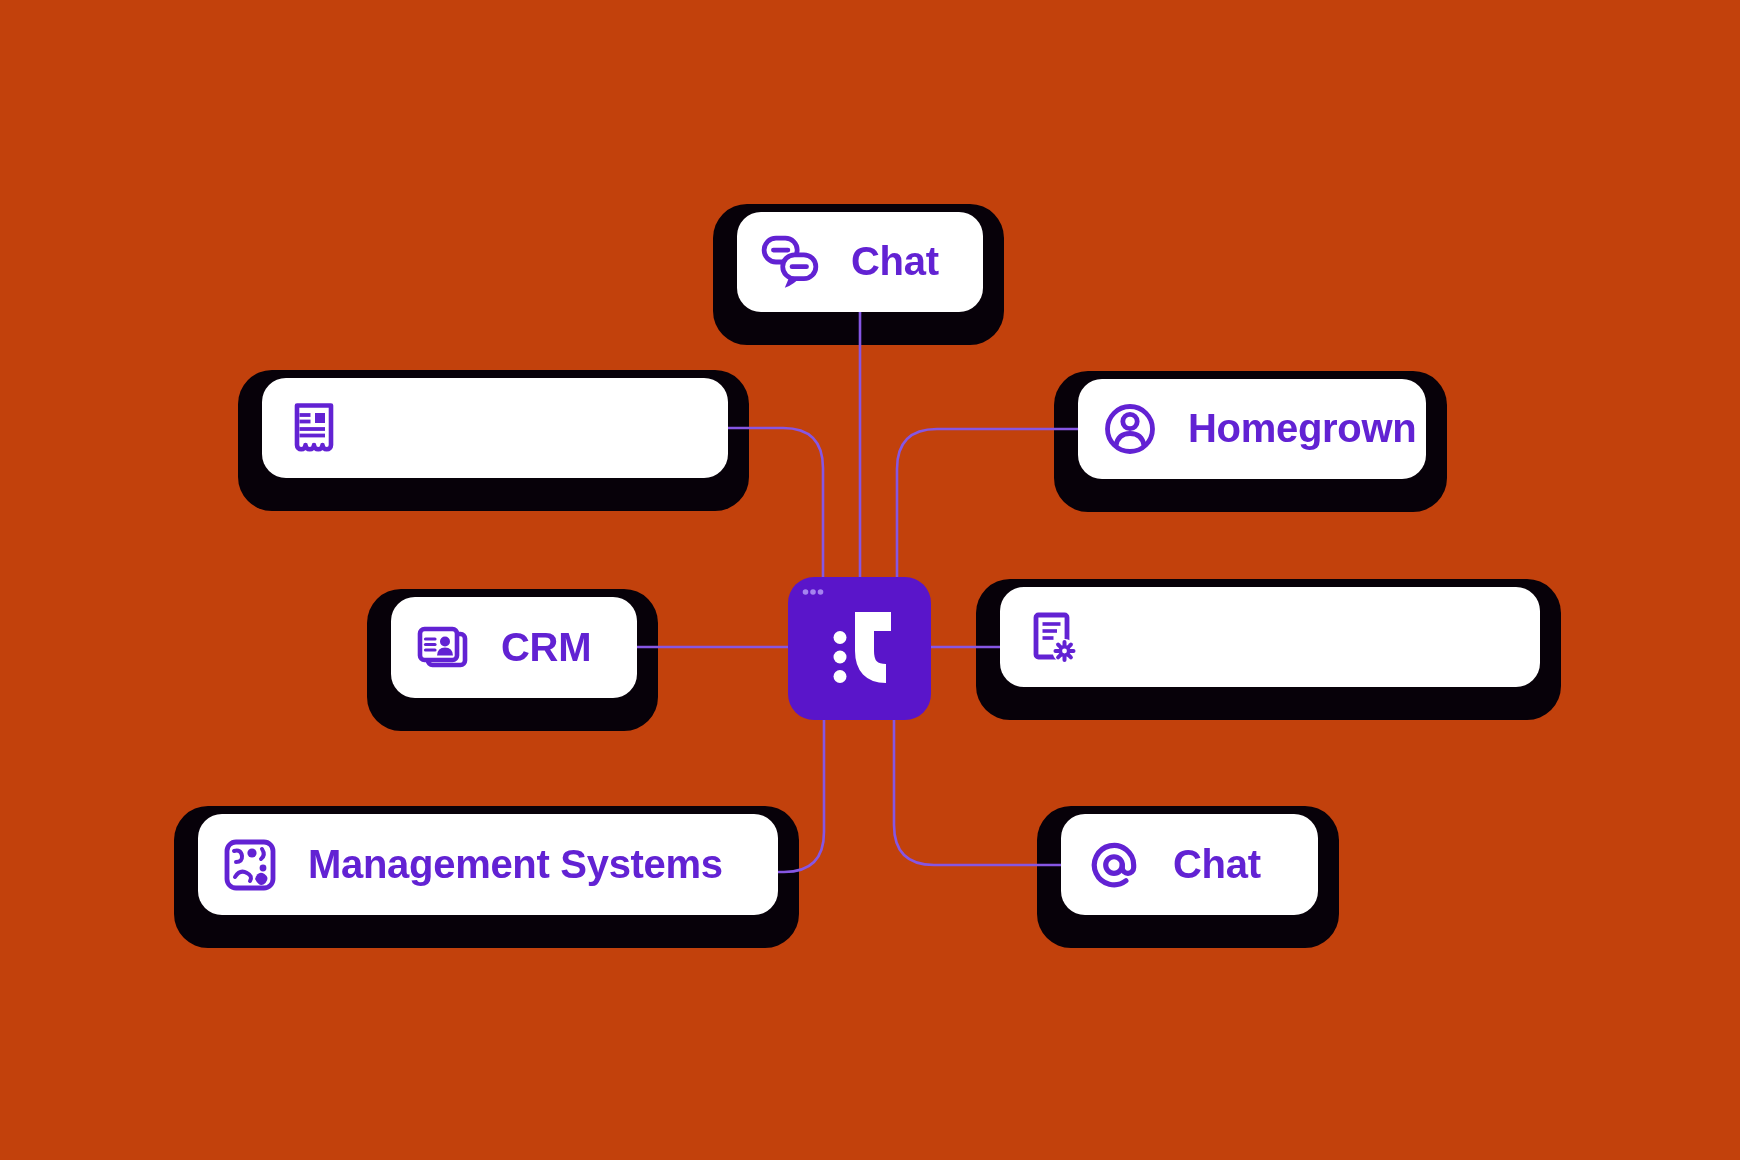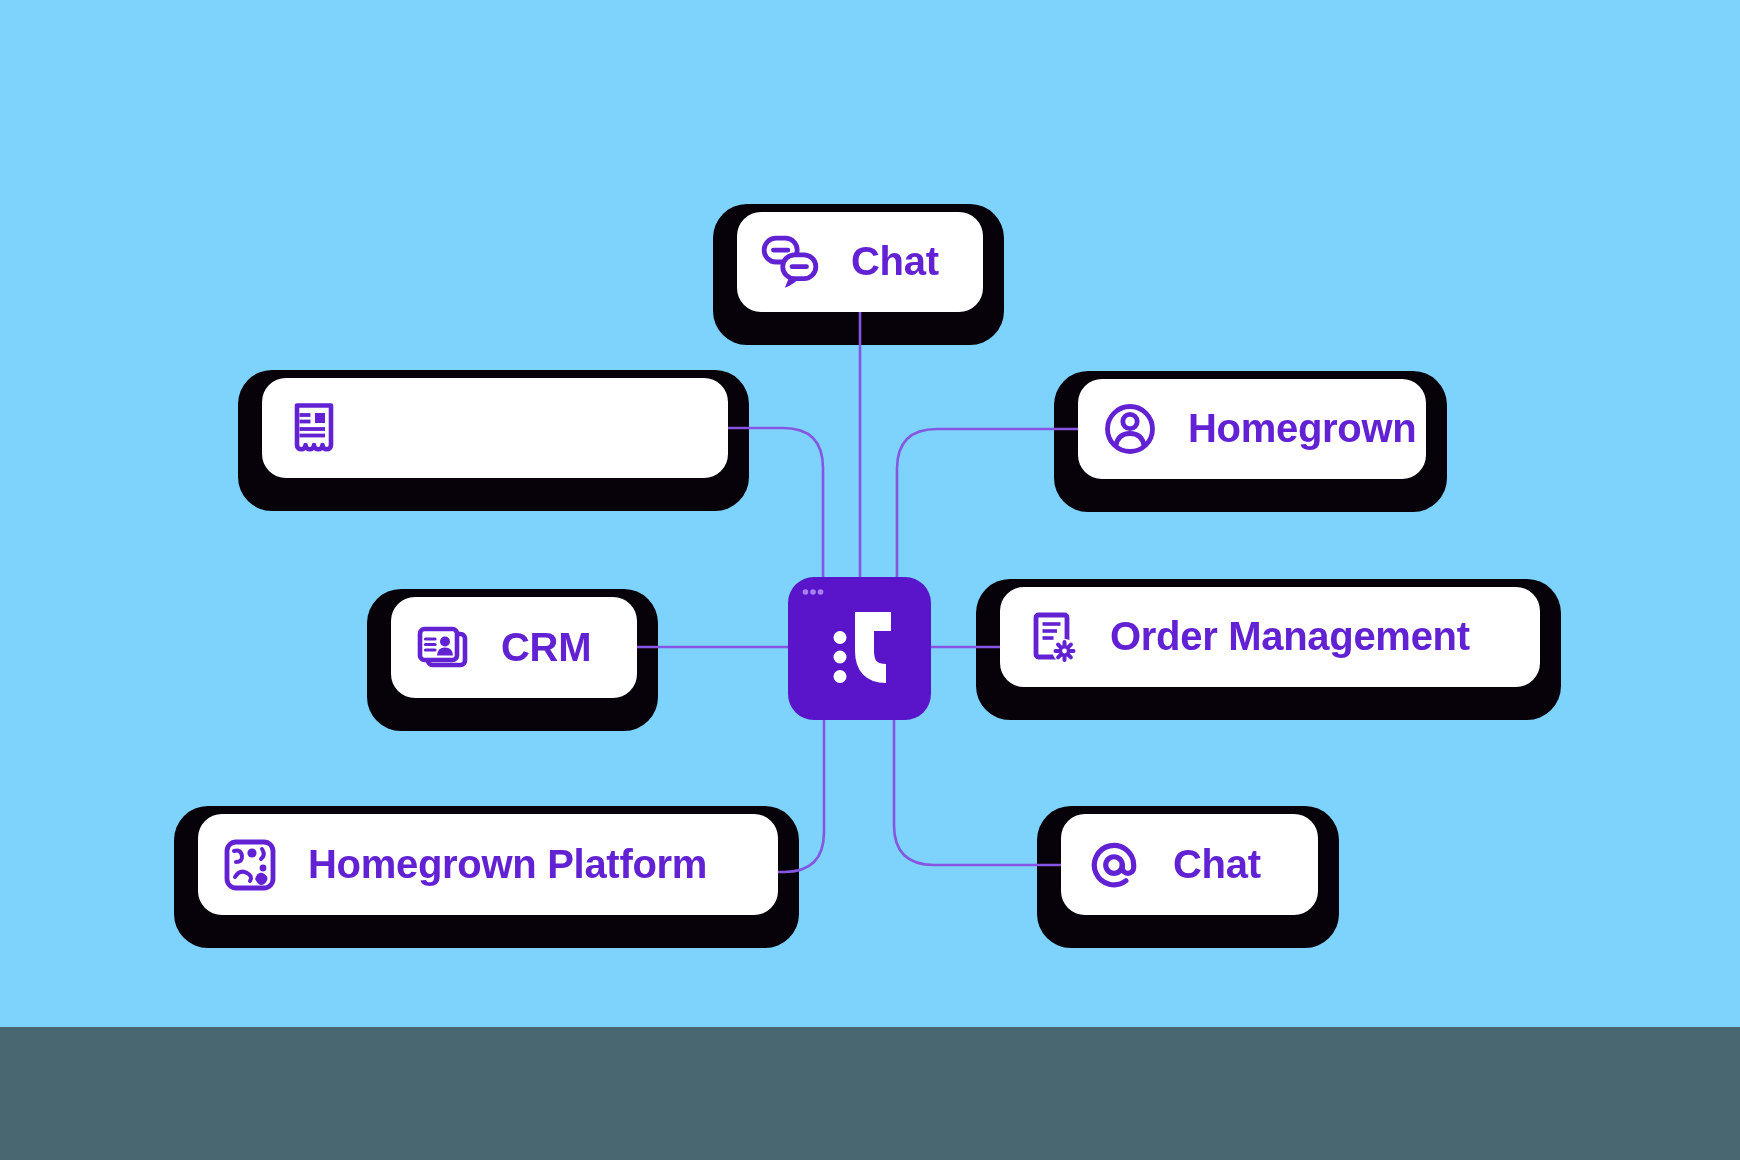--- a/index.html
+++ b/index.html
@@ -9,7 +9,7 @@
     font-family:"Liberation Sans", sans-serif;
     overflow:hidden;
   }
-  .stage{position:relative;width:1740px;height:1027px;background:#7dd3fc;}
+  .stage{position:relative;width:1740px;height:1160px;background:#c2410c;}
 
   
   .node-chat      {--x:737px;  --y:212px; --w:246px; --h:100px;}

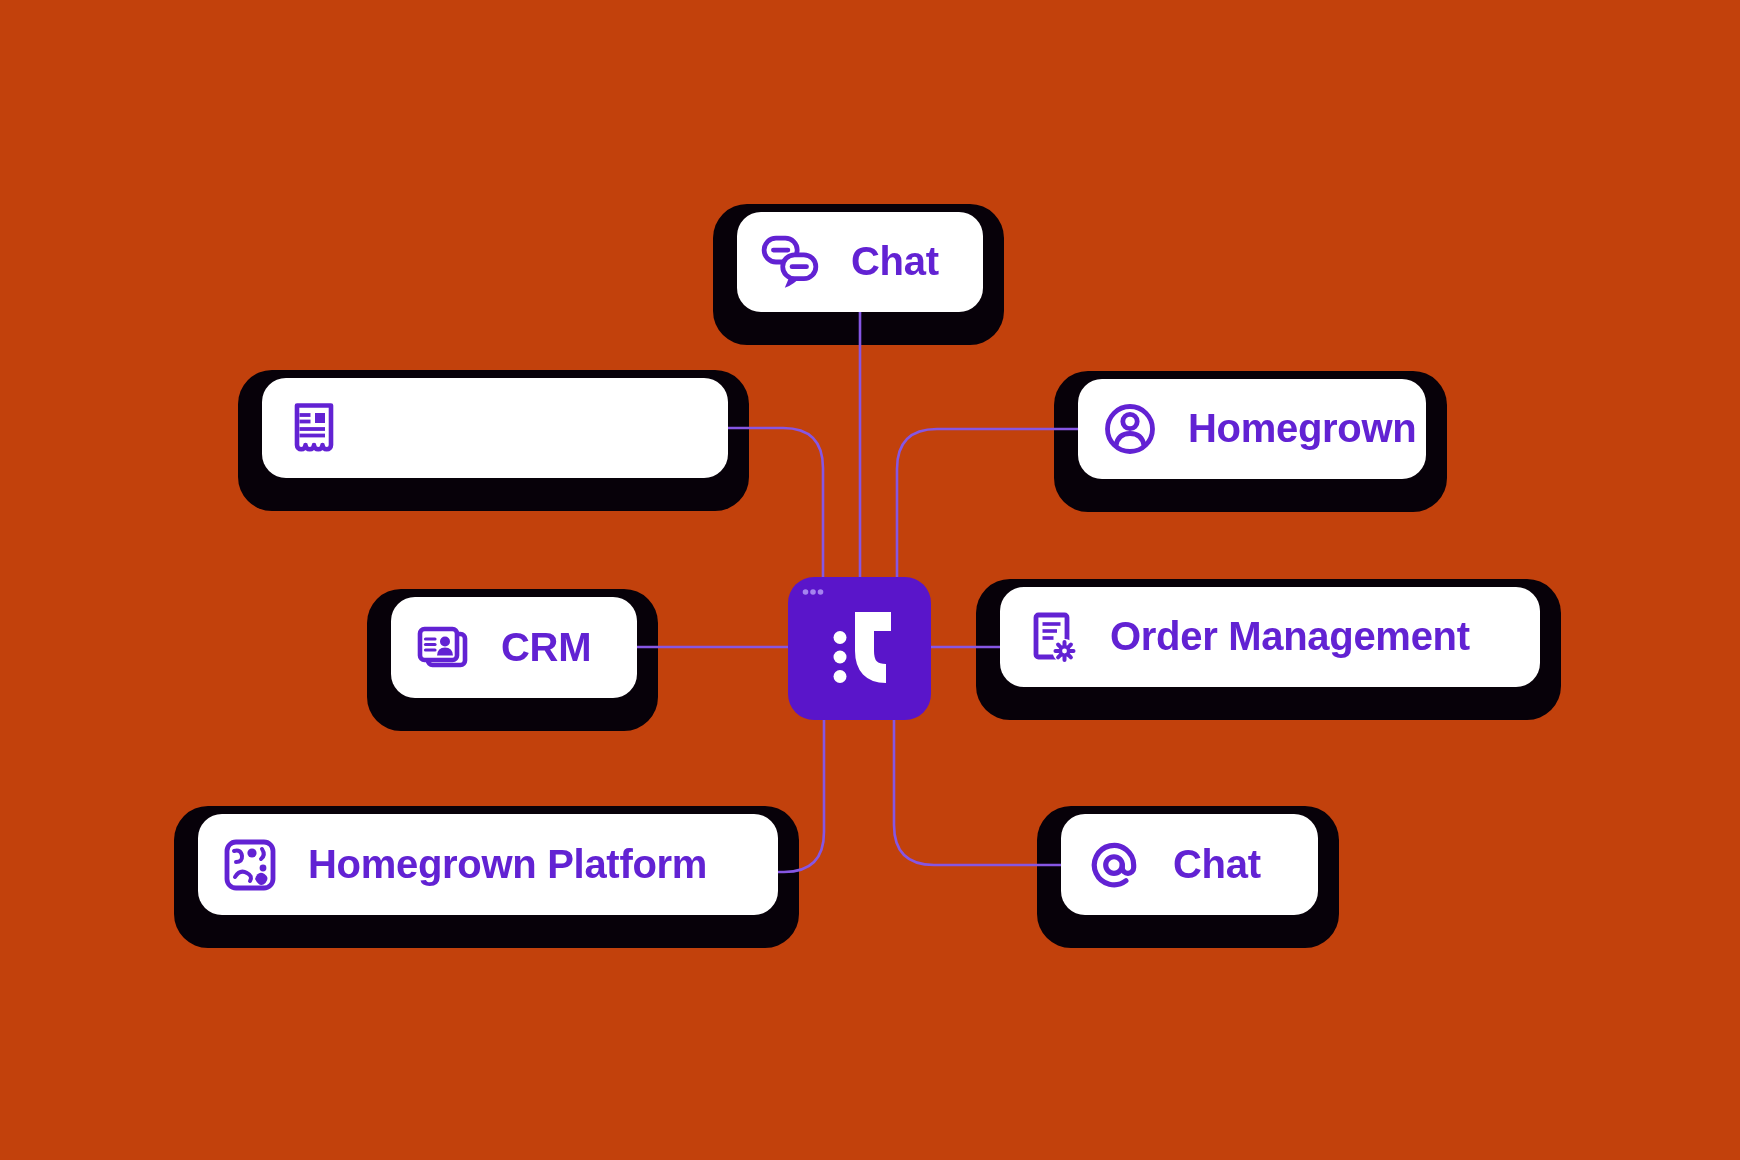--- a/index.html
+++ b/index.html
@@ -172,7 +172,6 @@
           <circle cx="40.5" cy="42" r="2.4" fill="#ffffff"></circle>
         </svg>
       </span>
-      <span class="label">Order Management</span>
     </div>
   </div>
 

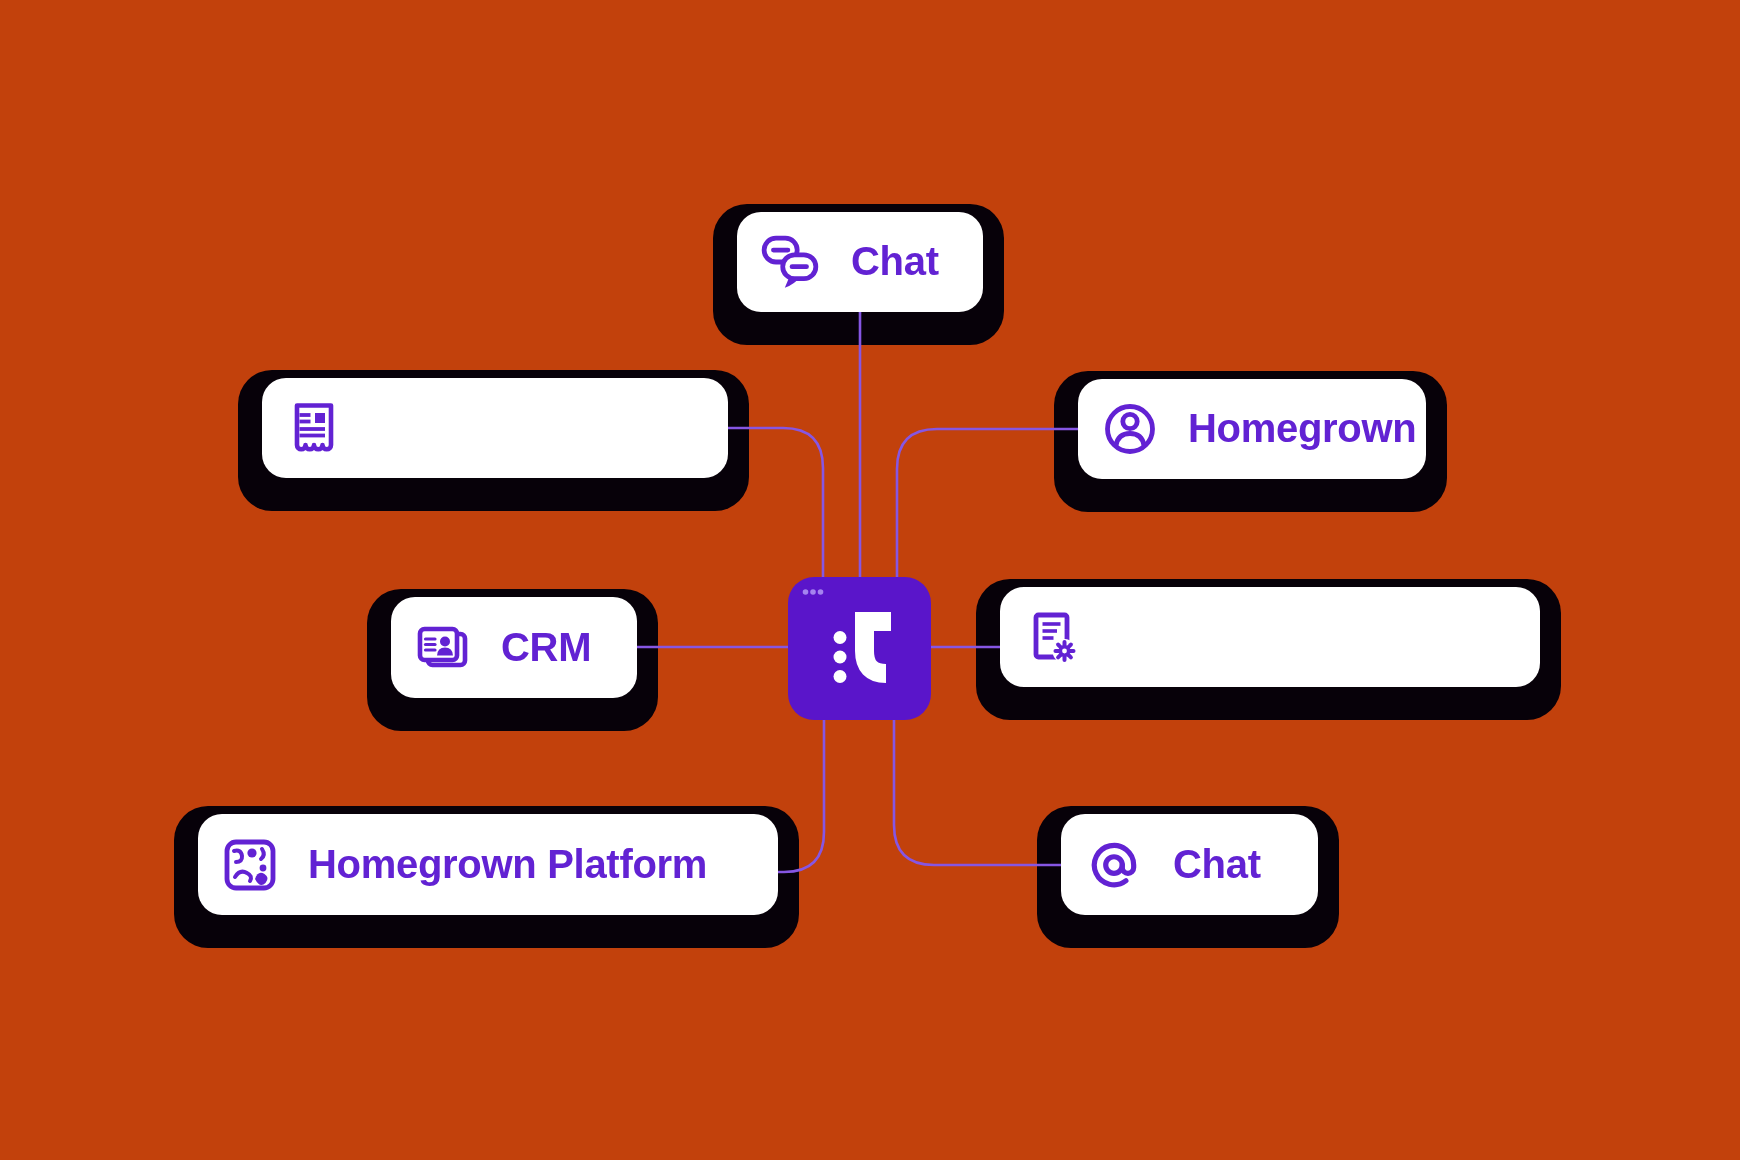--- a/index.html
+++ b/index.html
@@ -189,7 +189,7 @@
           <circle cx="41" cy="31" r="3.4" fill="#6222d3"></circle>
         </svg>
       </span>
-      <span class="label">Homegrown Platform</span>
+      <span class="label">Management Systems</span>
     </div>
   </div>
 

